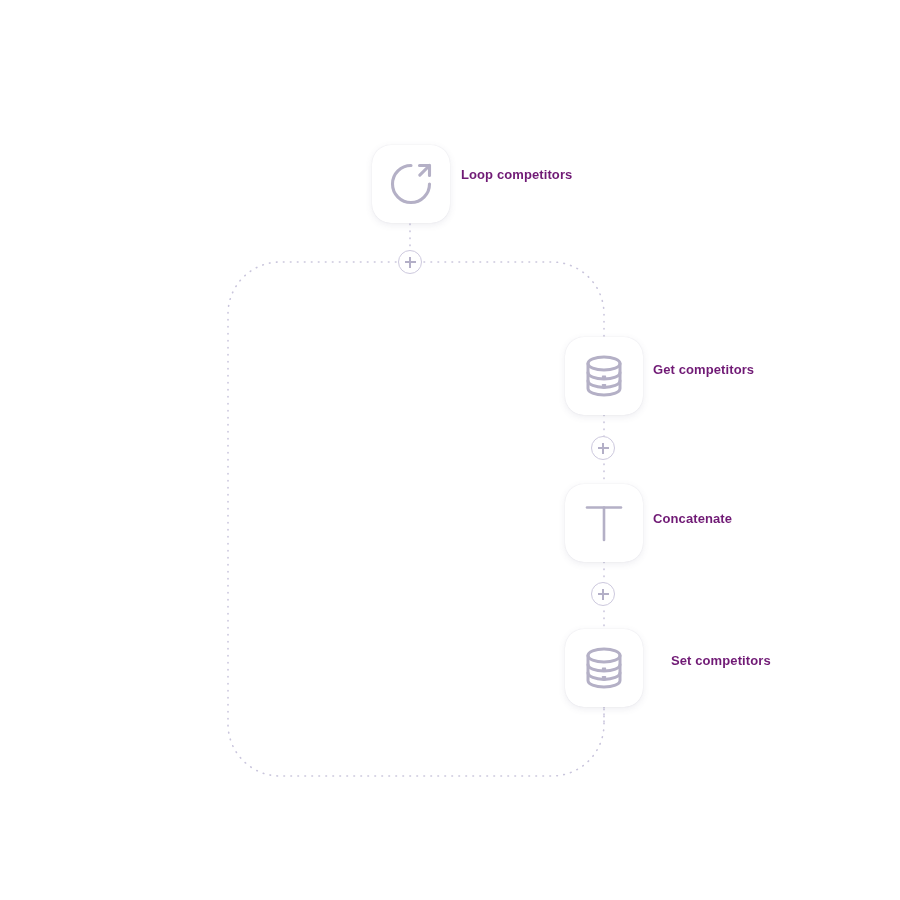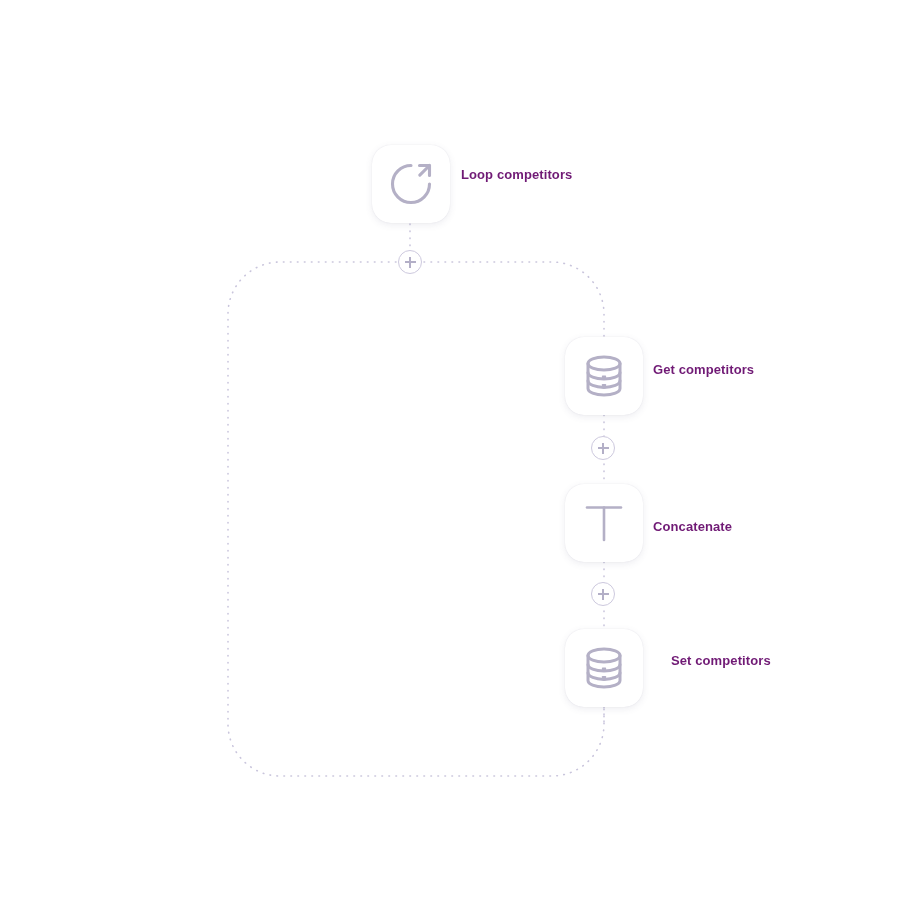--- a/index.html
+++ b/index.html
@@ -140,7 +140,7 @@
       </svg>
     </span>
   </div>
-  <div class="node-label" style="left:653px; top:512px;margin-top:8px;">Concatenate</div>
+  <div class="node-label" style="left:653px; top:512px;">Concatenate</div>
 
   <div class="node" style="left:565px; top:629px;">
     <span>

